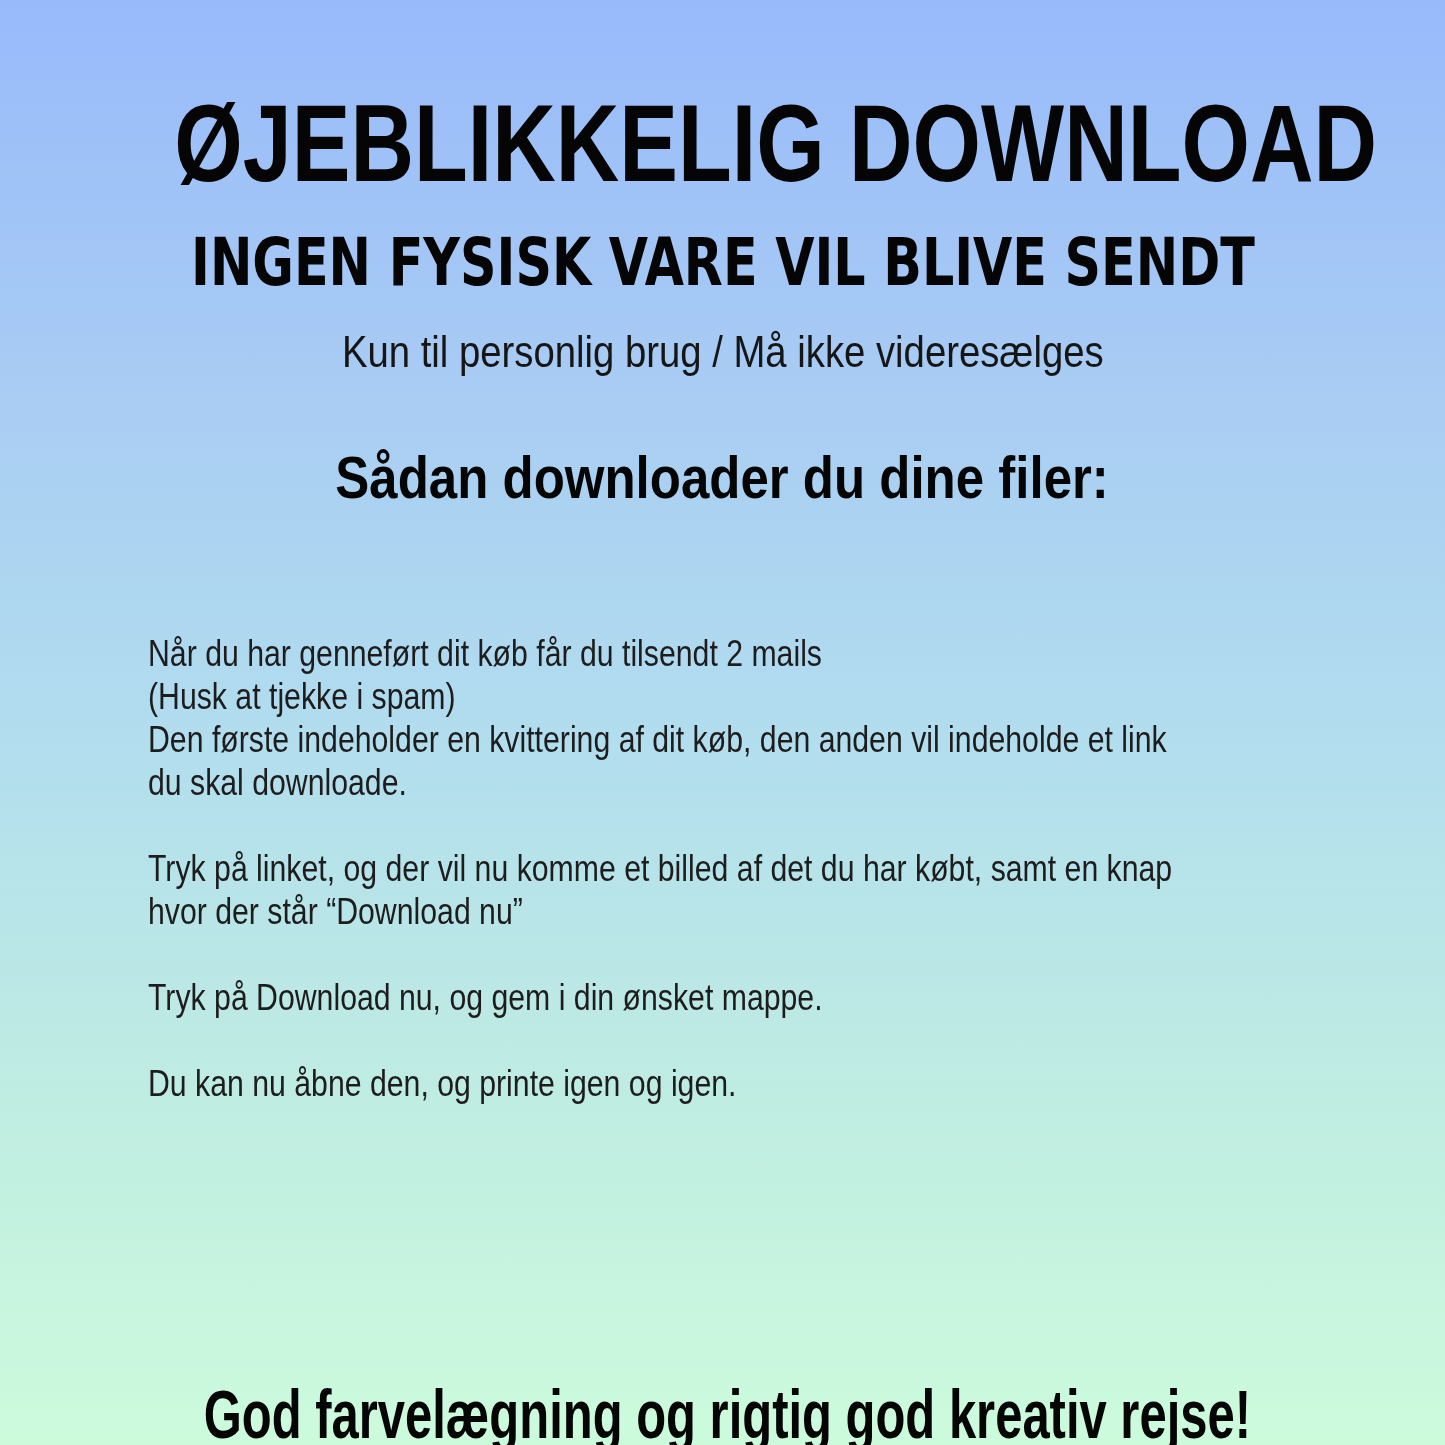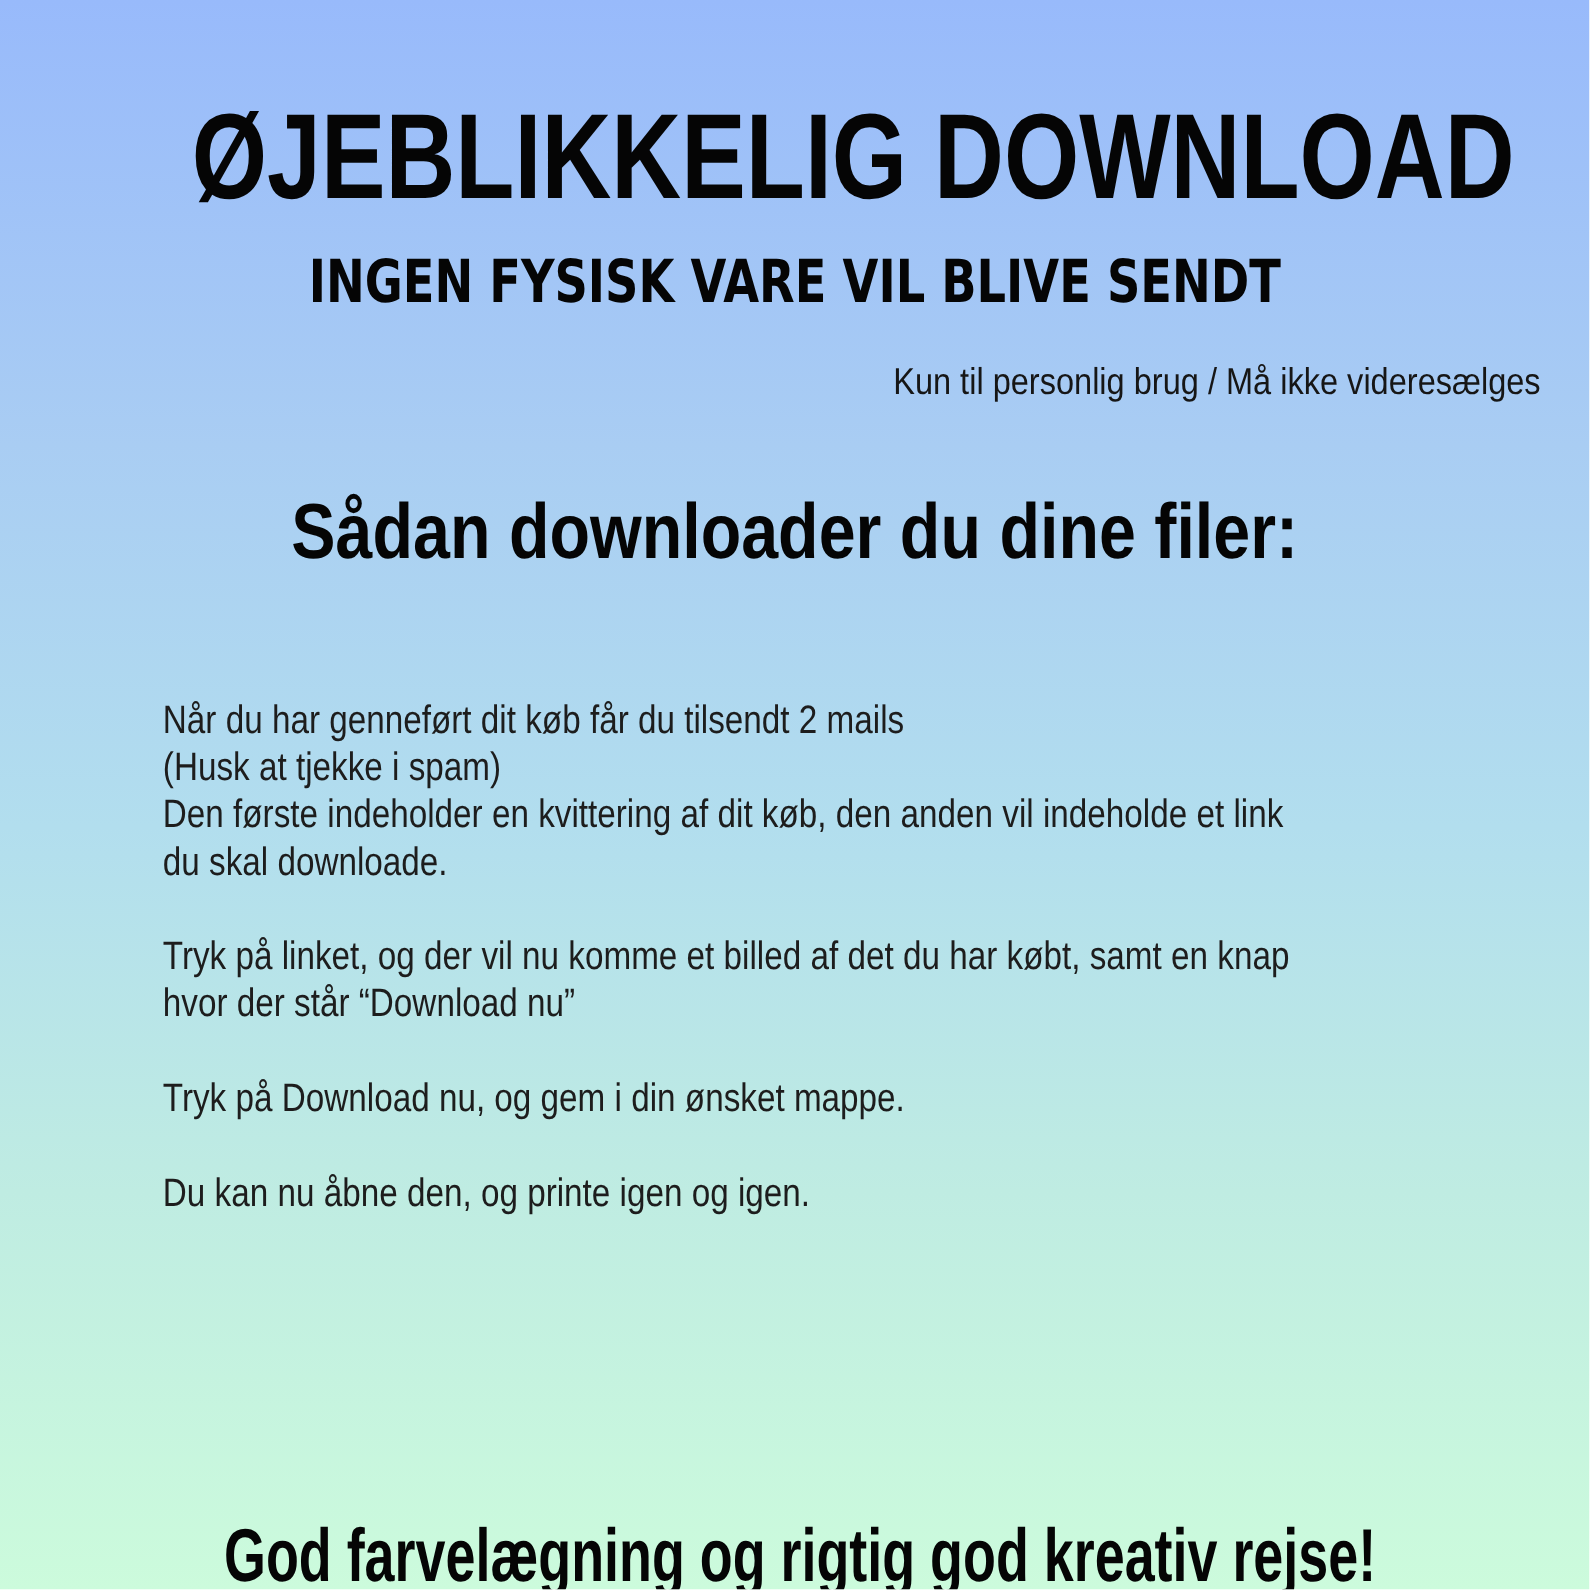--- a/index.html
+++ b/index.html
@@ -43,7 +43,7 @@
     top: 230px;
     font-family: "DejaVu Sans", sans-serif;
     font-weight: bold;
-    font-size: 54px;
+    font-size: 65px;
     line-height: 1;
     color: #050505;
   }

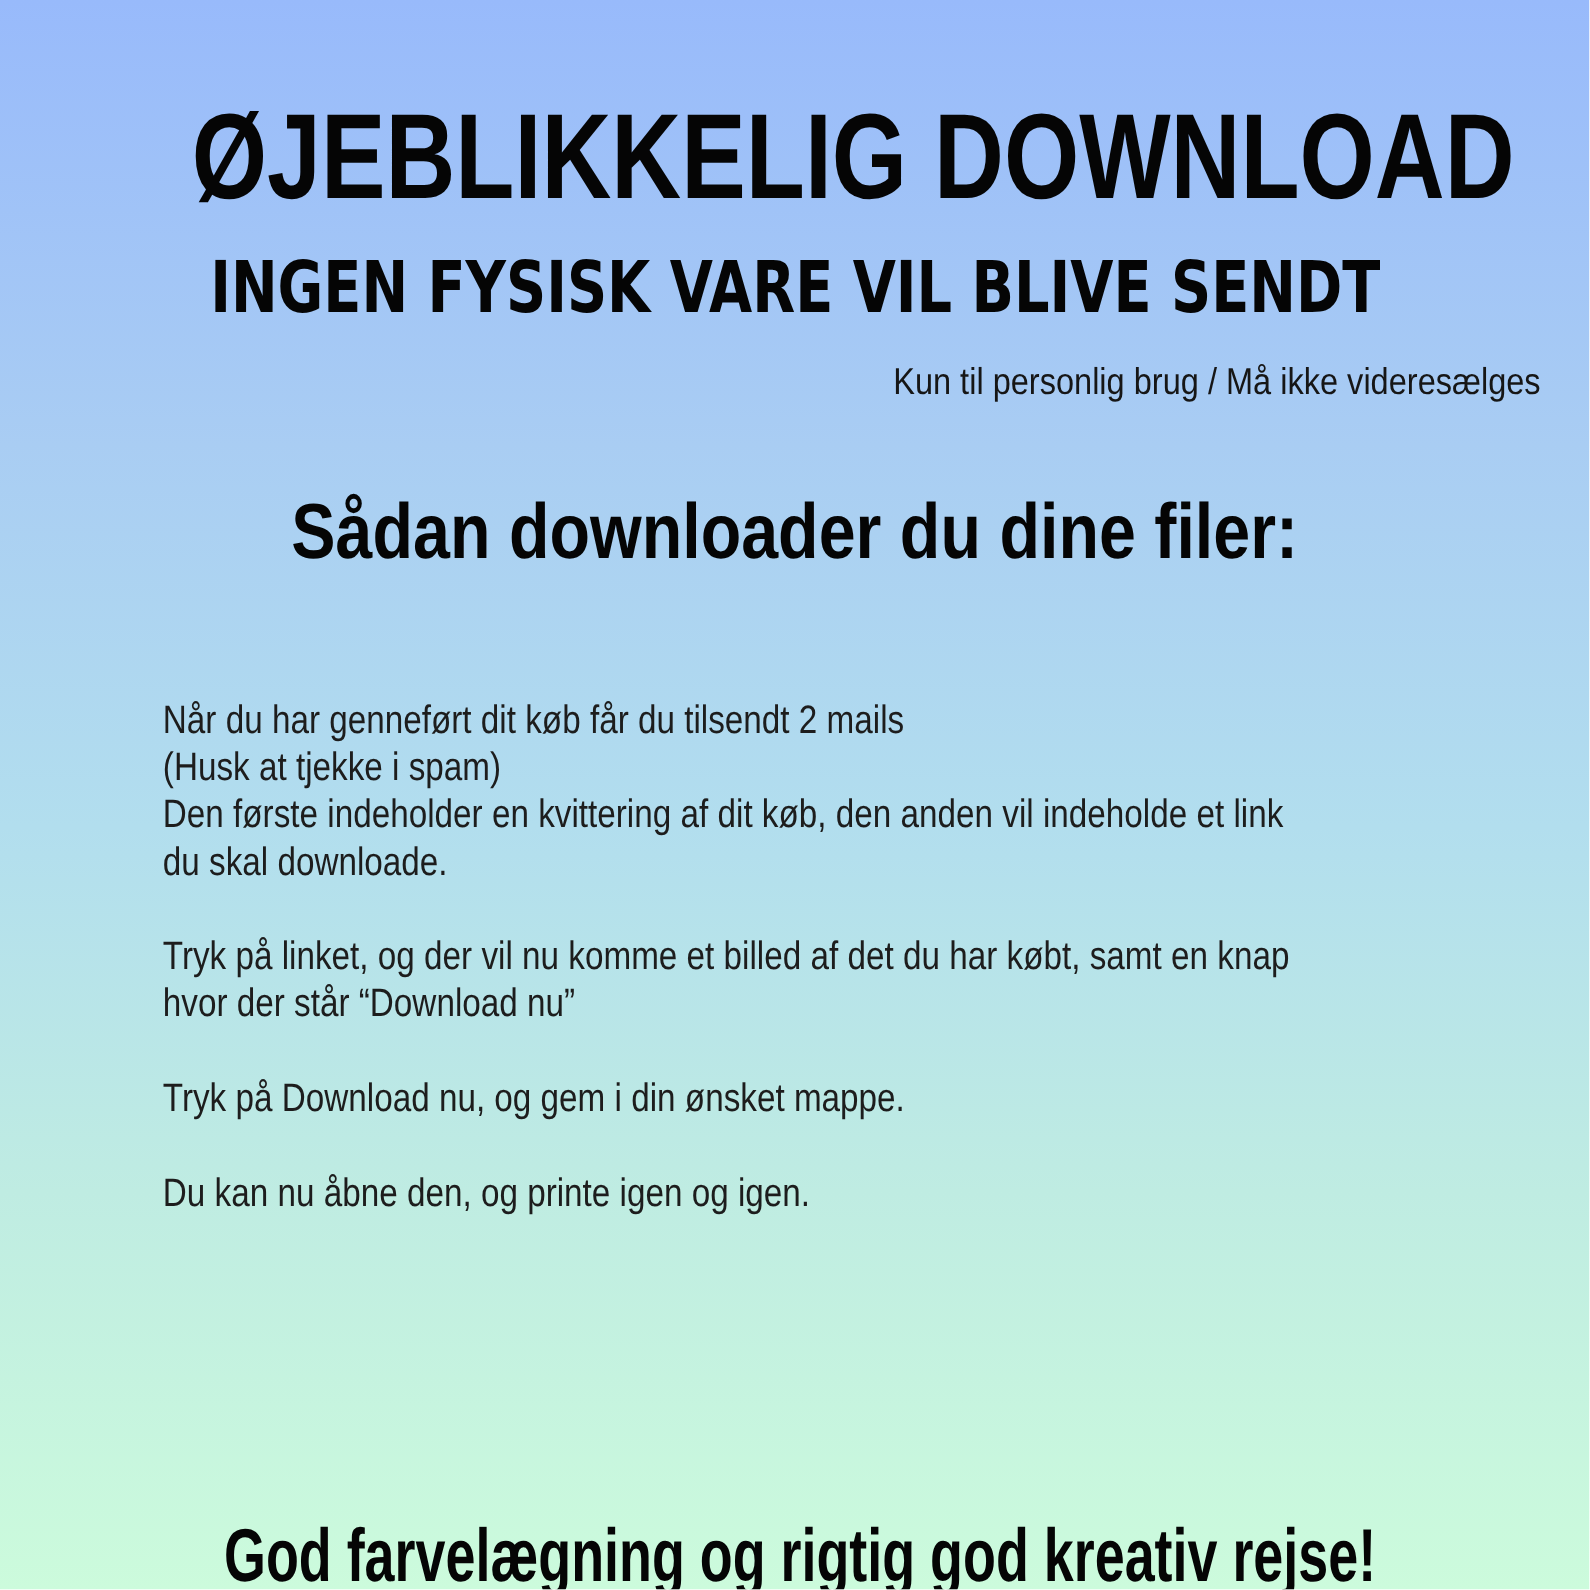--- a/index.html
+++ b/index.html
@@ -50,11 +50,10 @@
   .subtitle .squeeze { transform: scaleX(0.78); }
   .usage-note {
     top: 330px;
-    font-size: 34px;
+    font-size: 44px;
     line-height: 1;
     font-weight: normal;
     color: #161616;
-    text-align: right;
   }
   .usage-note .squeeze { transform: scaleX(0.87); }
   .section-heading {

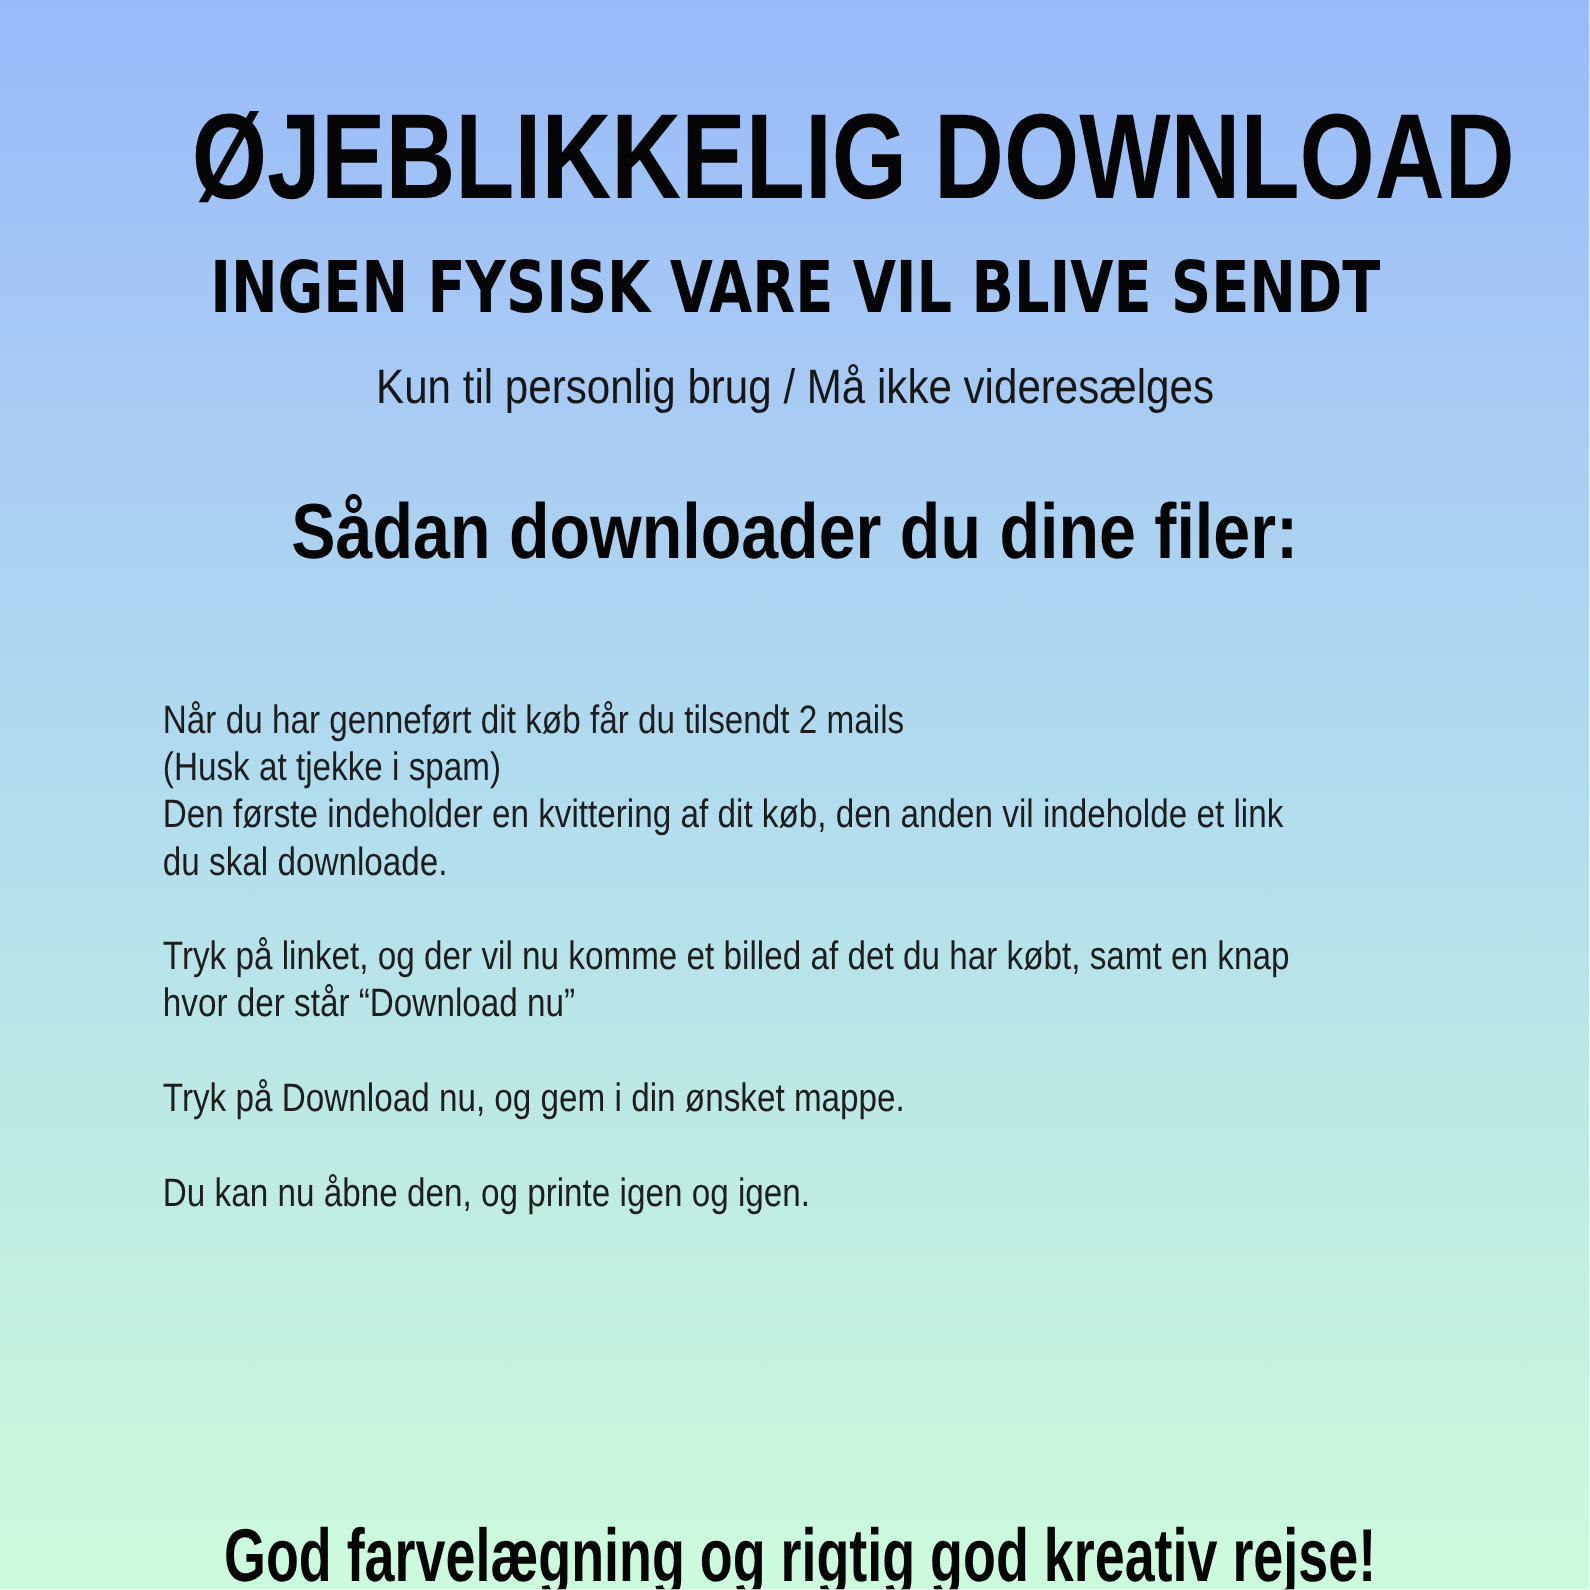--- a/index.html
+++ b/index.html
@@ -59,7 +59,7 @@
   .section-heading {
     top: 448px;
     font-weight: bold;
-    font-size: 71px;
+    font-size: 60px;
     line-height: 1;
     color: #050505;
   }

